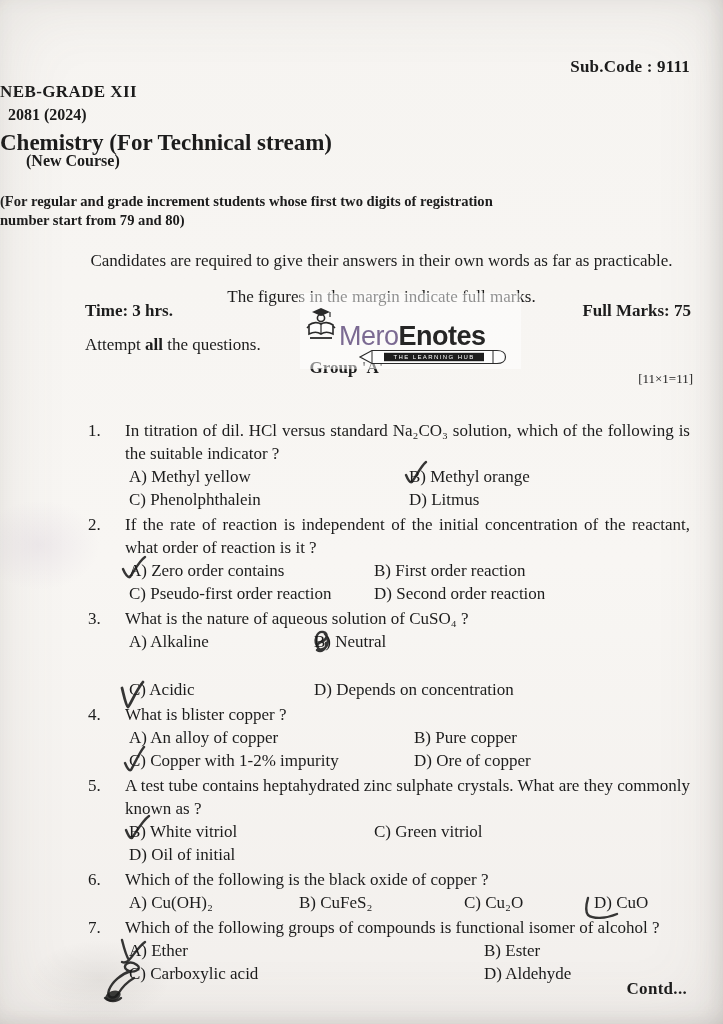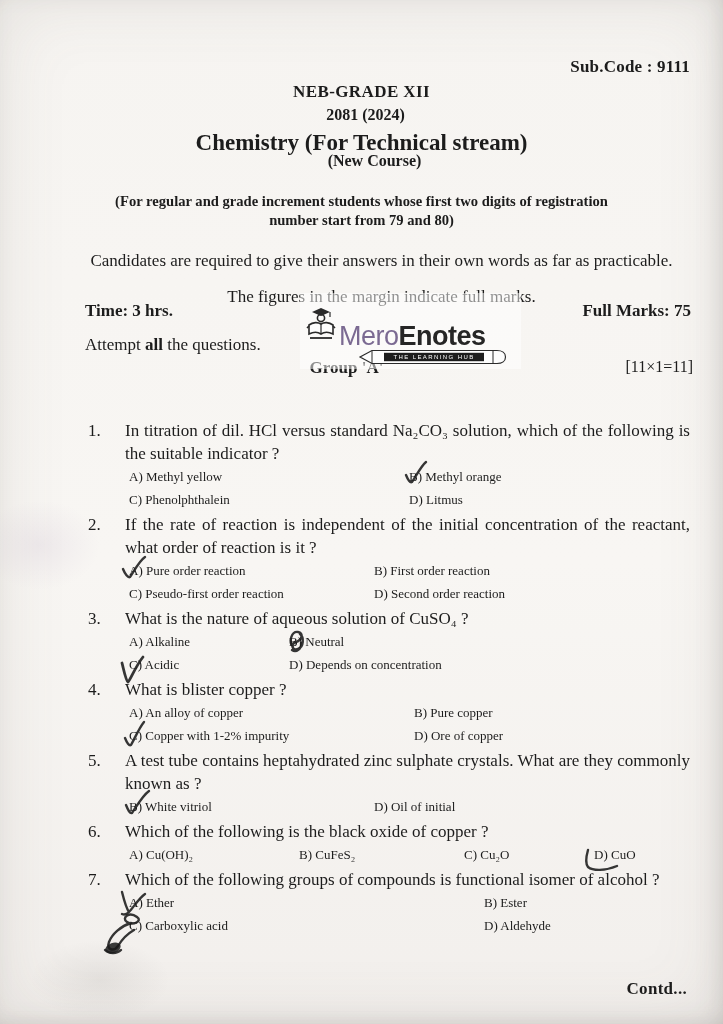--- a/index.html
+++ b/index.html
@@ -22,7 +22,7 @@
   .smudge2{left:30px;top:940px;width:140px;height:80px;background:radial-gradient(closest-side,rgba(60,55,50,.08),transparent);}
 
   .abs{position:absolute;}
-  .ctr{left:0;right:0;text-align:center;}
+  .ctr{left:0;right:0;}
   .bold{font-weight:bold;}
 
   .subcode{top:57px;right:33px;font-size:17px;font-weight:bold;letter-spacing:.2px;}

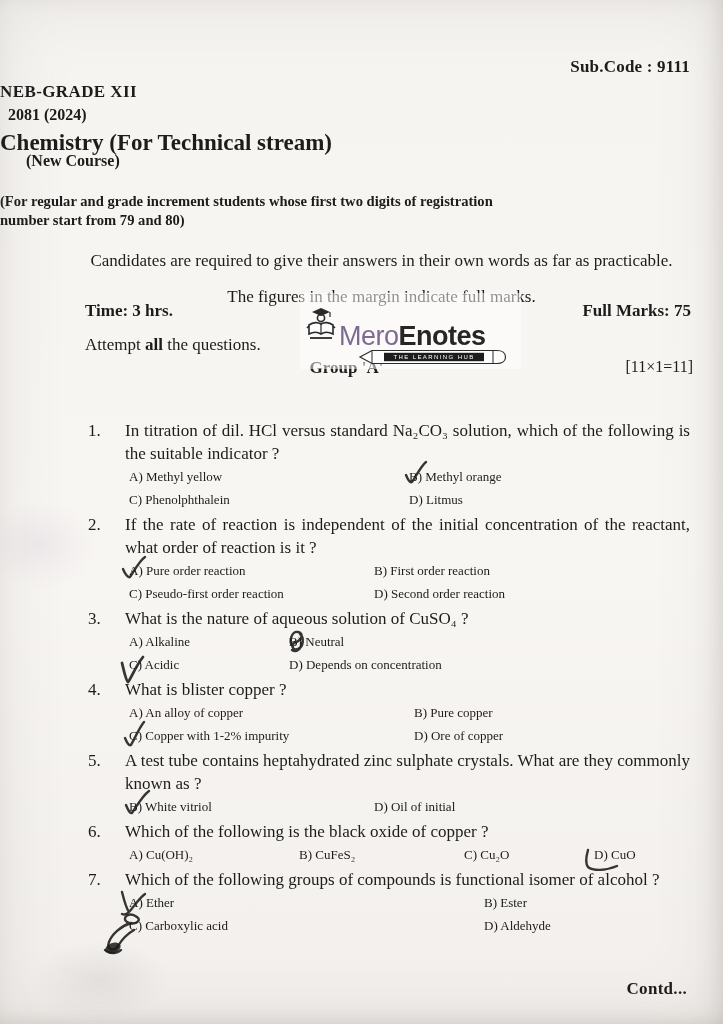--- a/index.html
+++ b/index.html
@@ -40,7 +40,7 @@
 
   .grouprow{top:358px;left:0;right:0;}
   .group-label{position:absolute;left:0;right:0;text-align:center;font-size:17px;font-weight:bold;transform:translateX(-15px);}
-  .group-marks{position:absolute;right:30px;top:0;font-size:16px;}
+  .group-marks{position:absolute;right:30px;top:13px;font-size:13px;}
 
   .rewrite{top:391px;left:122px;font-size:17px;}
 

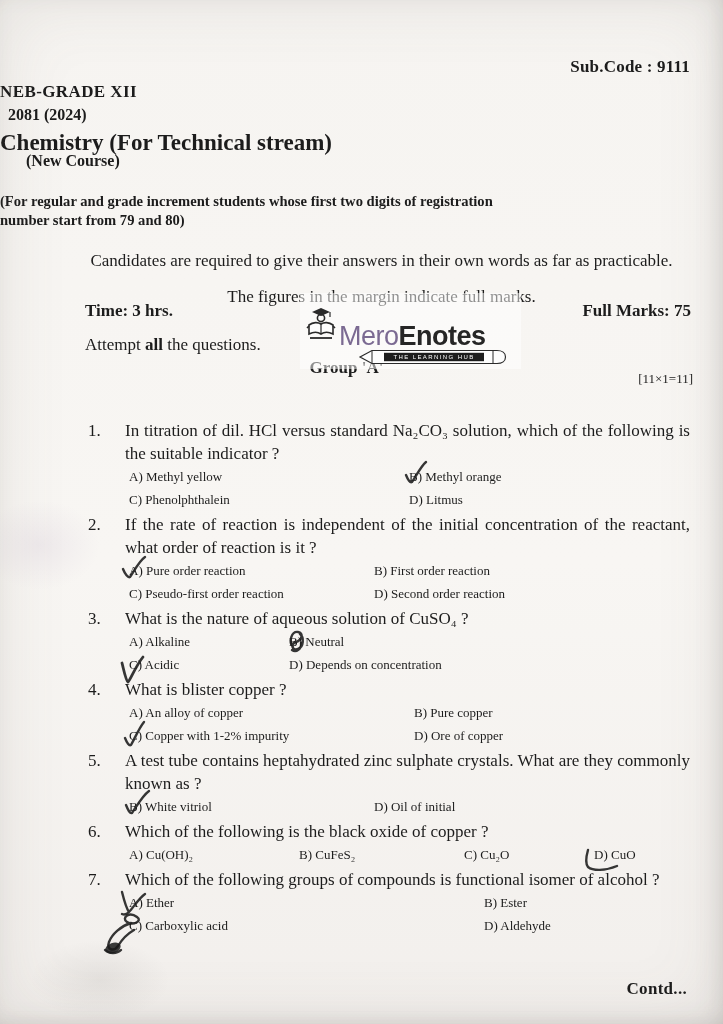--- a/index.html
+++ b/index.html
@@ -60,7 +60,7 @@
   .qnum{font-size:17px;line-height:23px;}
   .qtext{font-size:17px;line-height:23px;text-align:justify;}
   .opts{display:grid;padding-left:4px;}
-  .option{font-size:13px;line-height:23px;position:relative;white-space:nowrap;}
+  .option{font-size:17px;line-height:23px;position:relative;white-space:nowrap;}
   .q1 .opts{grid-template-columns:280px 1fr;}
   .q2 .opts{grid-template-columns:245px 1fr;}
   .q3 .opts{grid-template-columns:160px 1fr;}

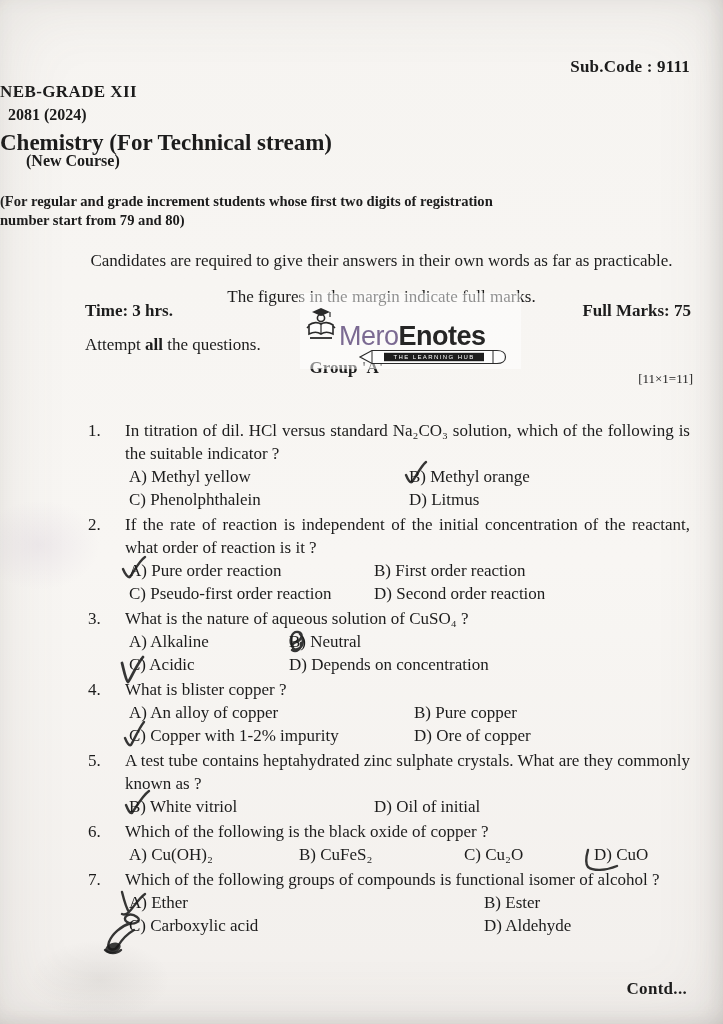--- a/index.html
+++ b/index.html
@@ -156,7 +156,7 @@
             <svg class="mark" width="28" height="28" viewBox="0 0 28 28" style="left:-9px;top:-4px;">
               <path d="M3 14 C5 19 8 23 10 22 C13 18 19 6 25 2"></path>
             </svg>
-            <span>A) Pure order reaction</span>
+            <span>A) Zero order contains</span>
           </span>
           <span class="option"><span>B) First order reaction</span></span>
           <span class="option"><span>C) Pseudo-first order reaction</span></span>

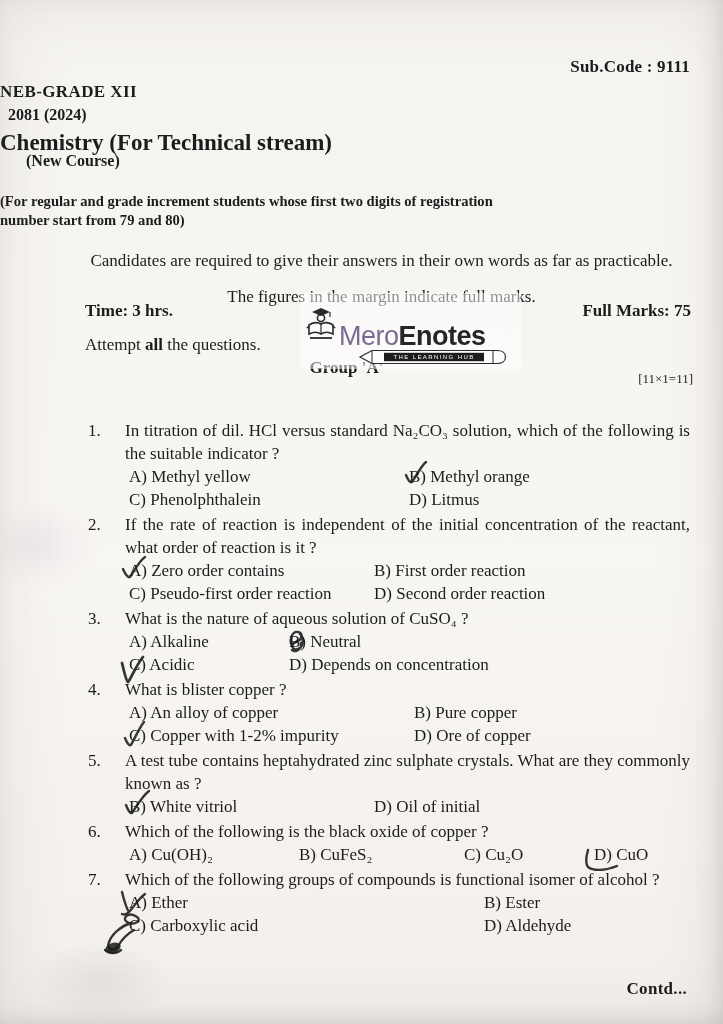--- a/index.html
+++ b/index.html
@@ -63,7 +63,7 @@
   .option{font-size:17px;line-height:23px;position:relative;white-space:nowrap;}
   .q1 .opts{grid-template-columns:280px 1fr;}
   .q2 .opts{grid-template-columns:245px 1fr;}
-  .q3 .opts{grid-template-columns:160px 1fr;}
+  .q3 .opts{grid-template-columns:160px 1fr;gap:25px;}
   .q4 .opts{grid-template-columns:285px 1fr;}
   .q5 .opts{grid-template-columns:245px 1fr;}
   .q6 .opts{grid-template-columns:170px 165px 130px 1fr;}

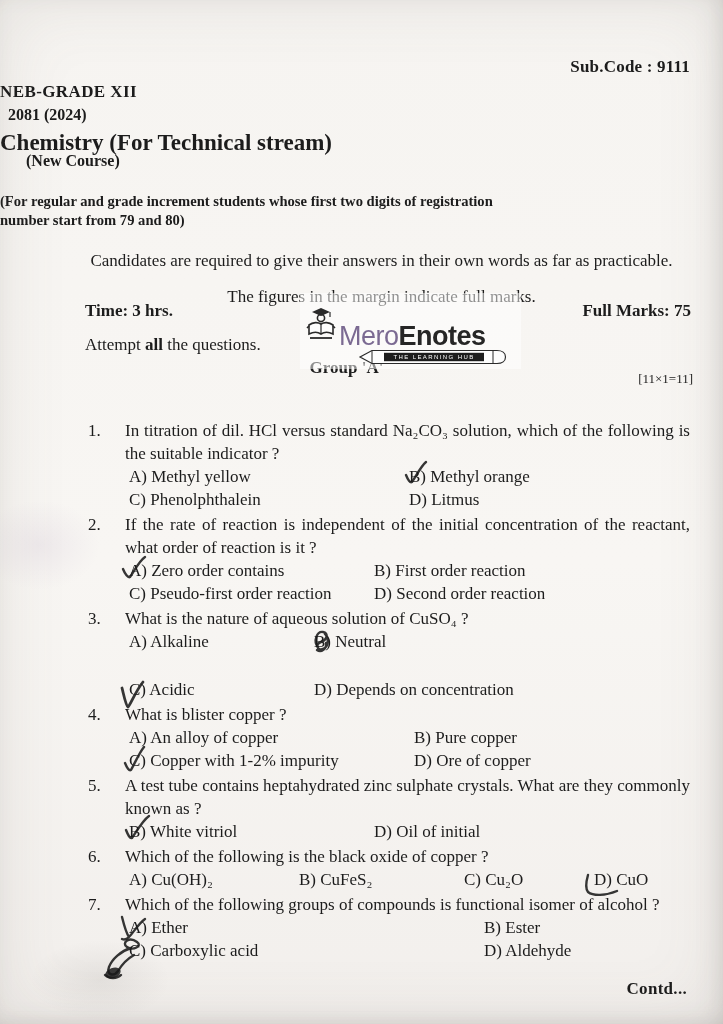--- a/index.html
+++ b/index.html
@@ -217,6 +217,7 @@
             </svg>
             <span>B) White vitriol</span>
           </span>
+          <span class="option"><span>C) Green vitriol</span></span>
           <span class="option"><span>D) Oil of initial</span></span>
         </div>
       </div>

